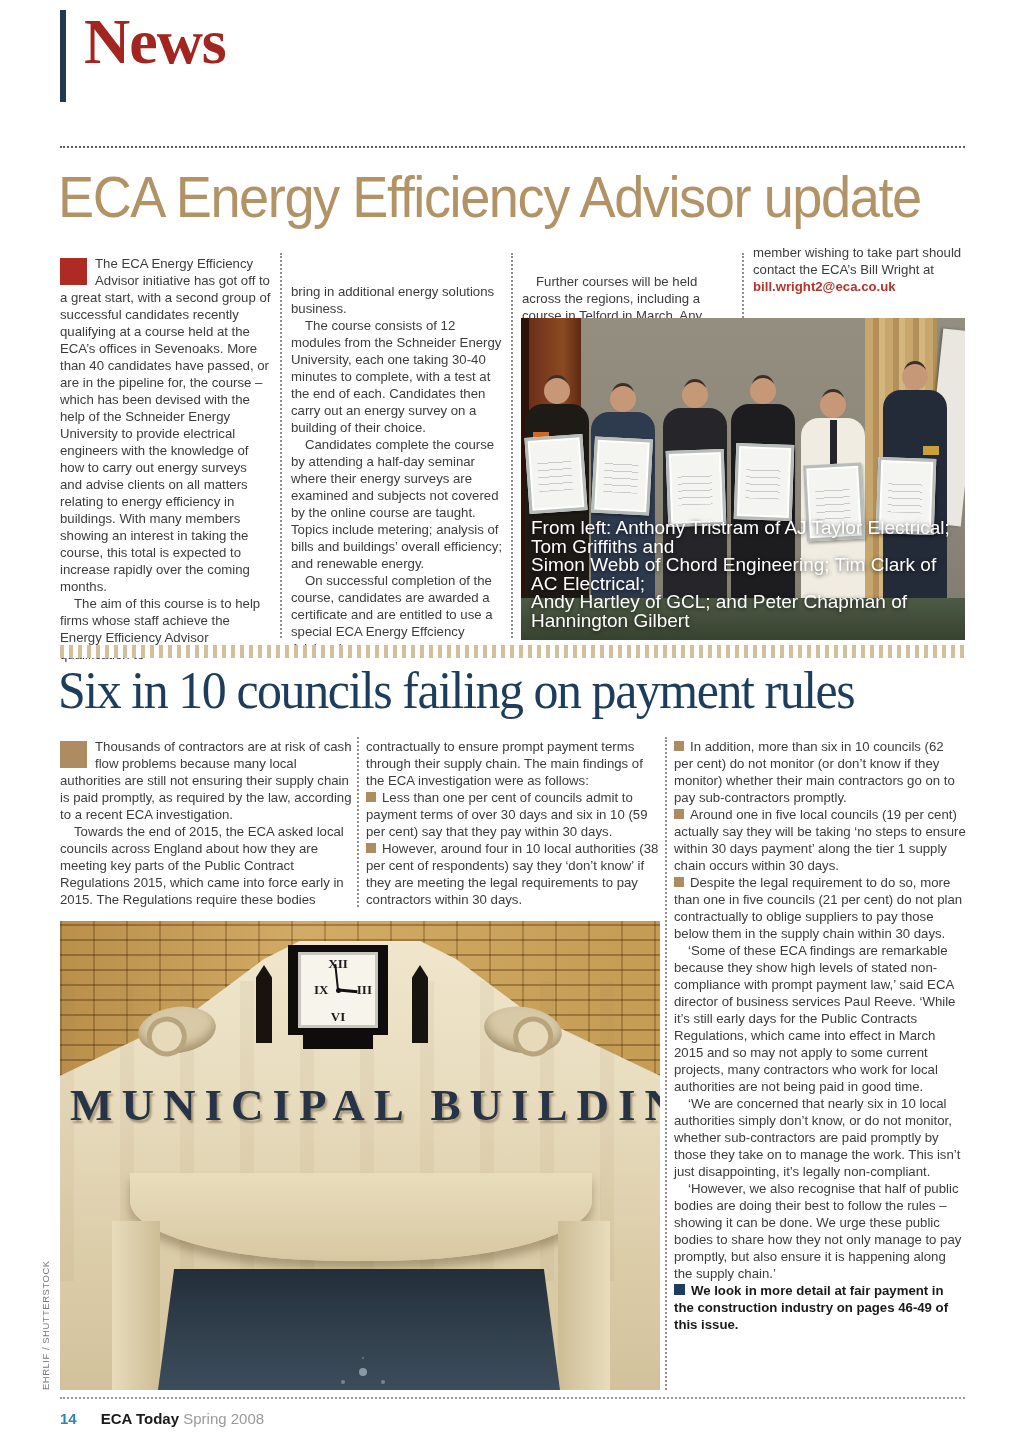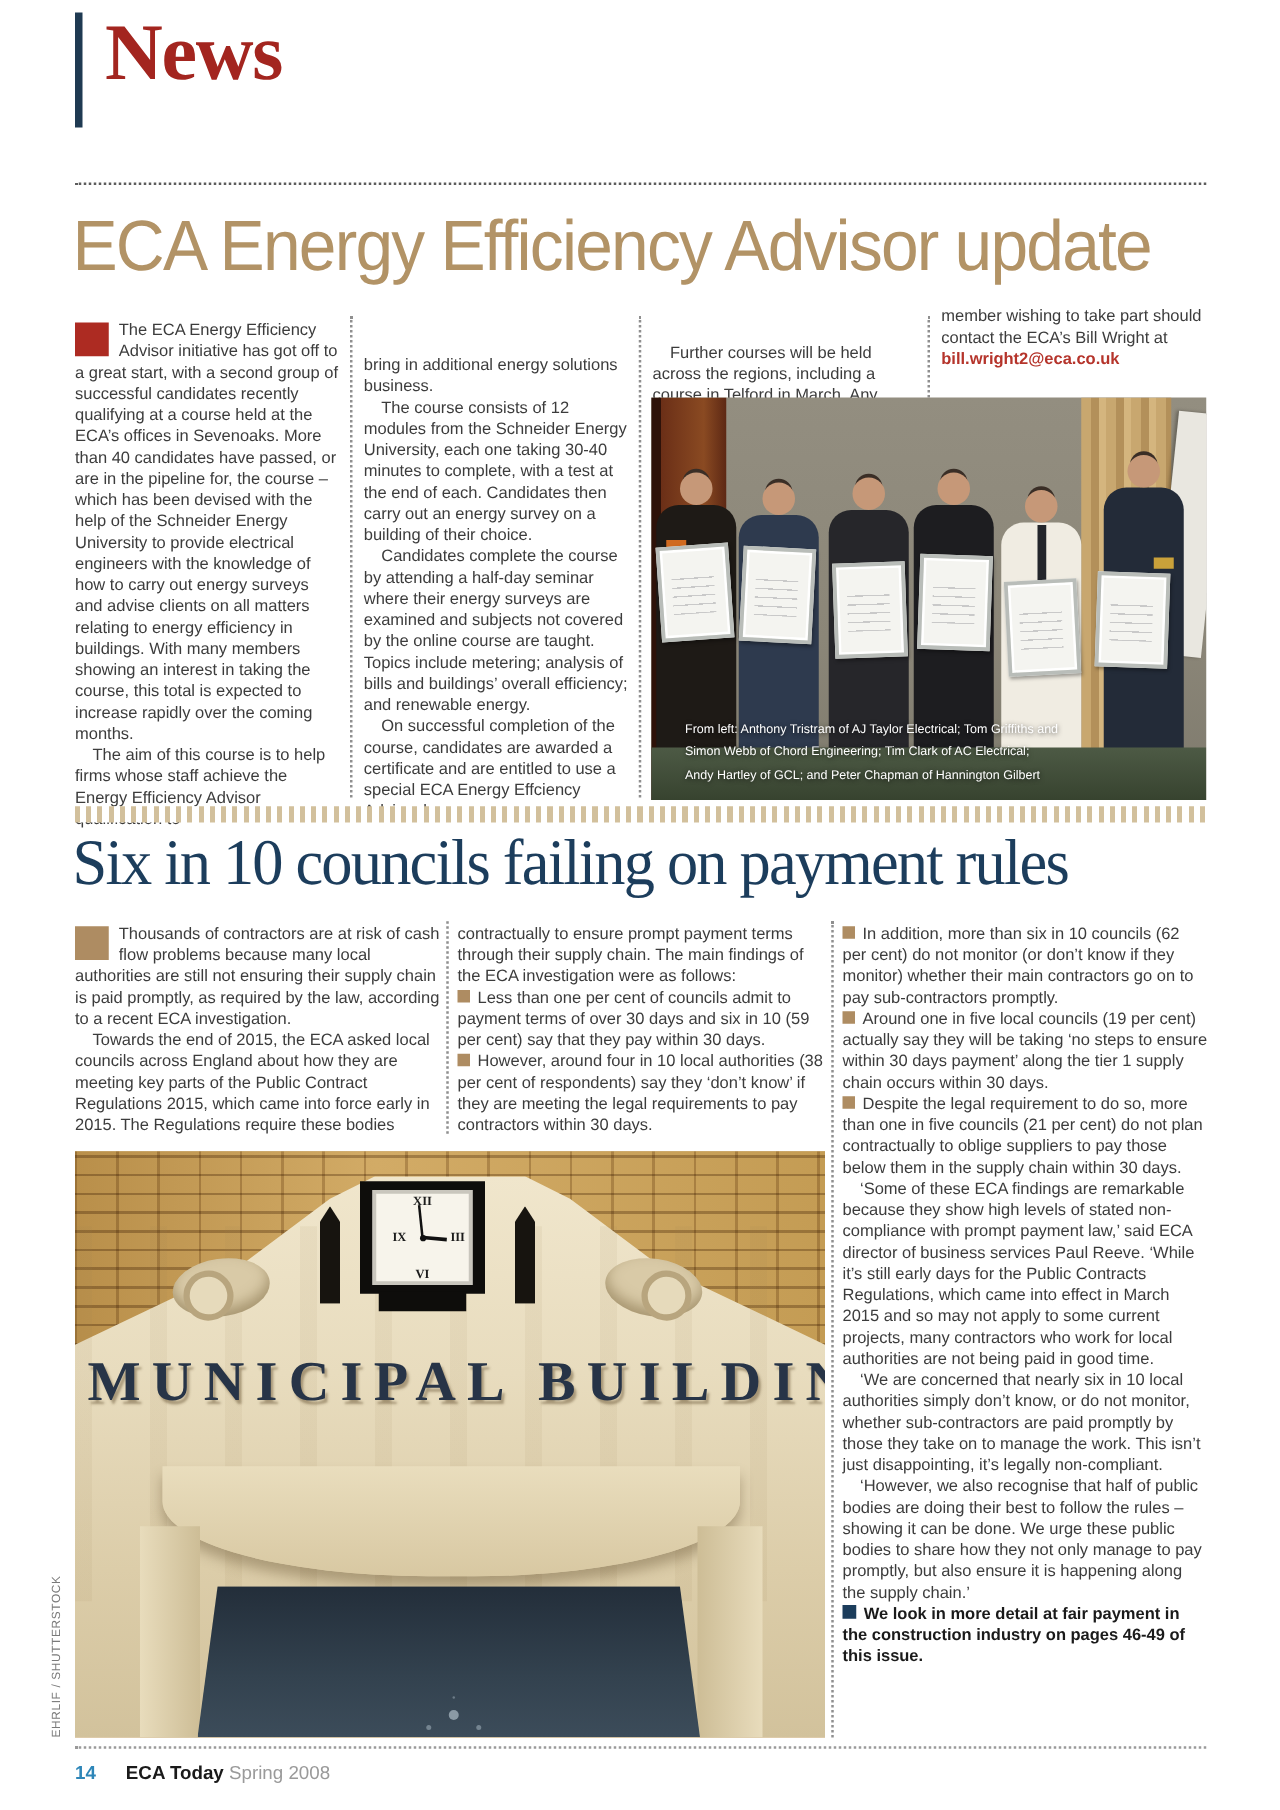--- a/index.html
+++ b/index.html
@@ -58,7 +58,7 @@
   .cert i{position:absolute;left:8px;top:18px;width:34px;height:34px;display:block;
         background:repeating-linear-gradient(0deg,#c9c9c9 0 1px,transparent 1px 7px);}
   .badge{position:absolute;width:16px;height:9px;background:#c9a13a;}
-  .p1-caption{position:absolute;left:27px;bottom:10px;color:#ffffff;font-size:10px;line-height:18.5px;
+  .p1-caption{position:absolute;left:10px;bottom:10px;color:#ffffff;font-size:19px;line-height:18.5px;
         text-shadow:0 1px 4px rgba(0,0,0,.7);}
 
   

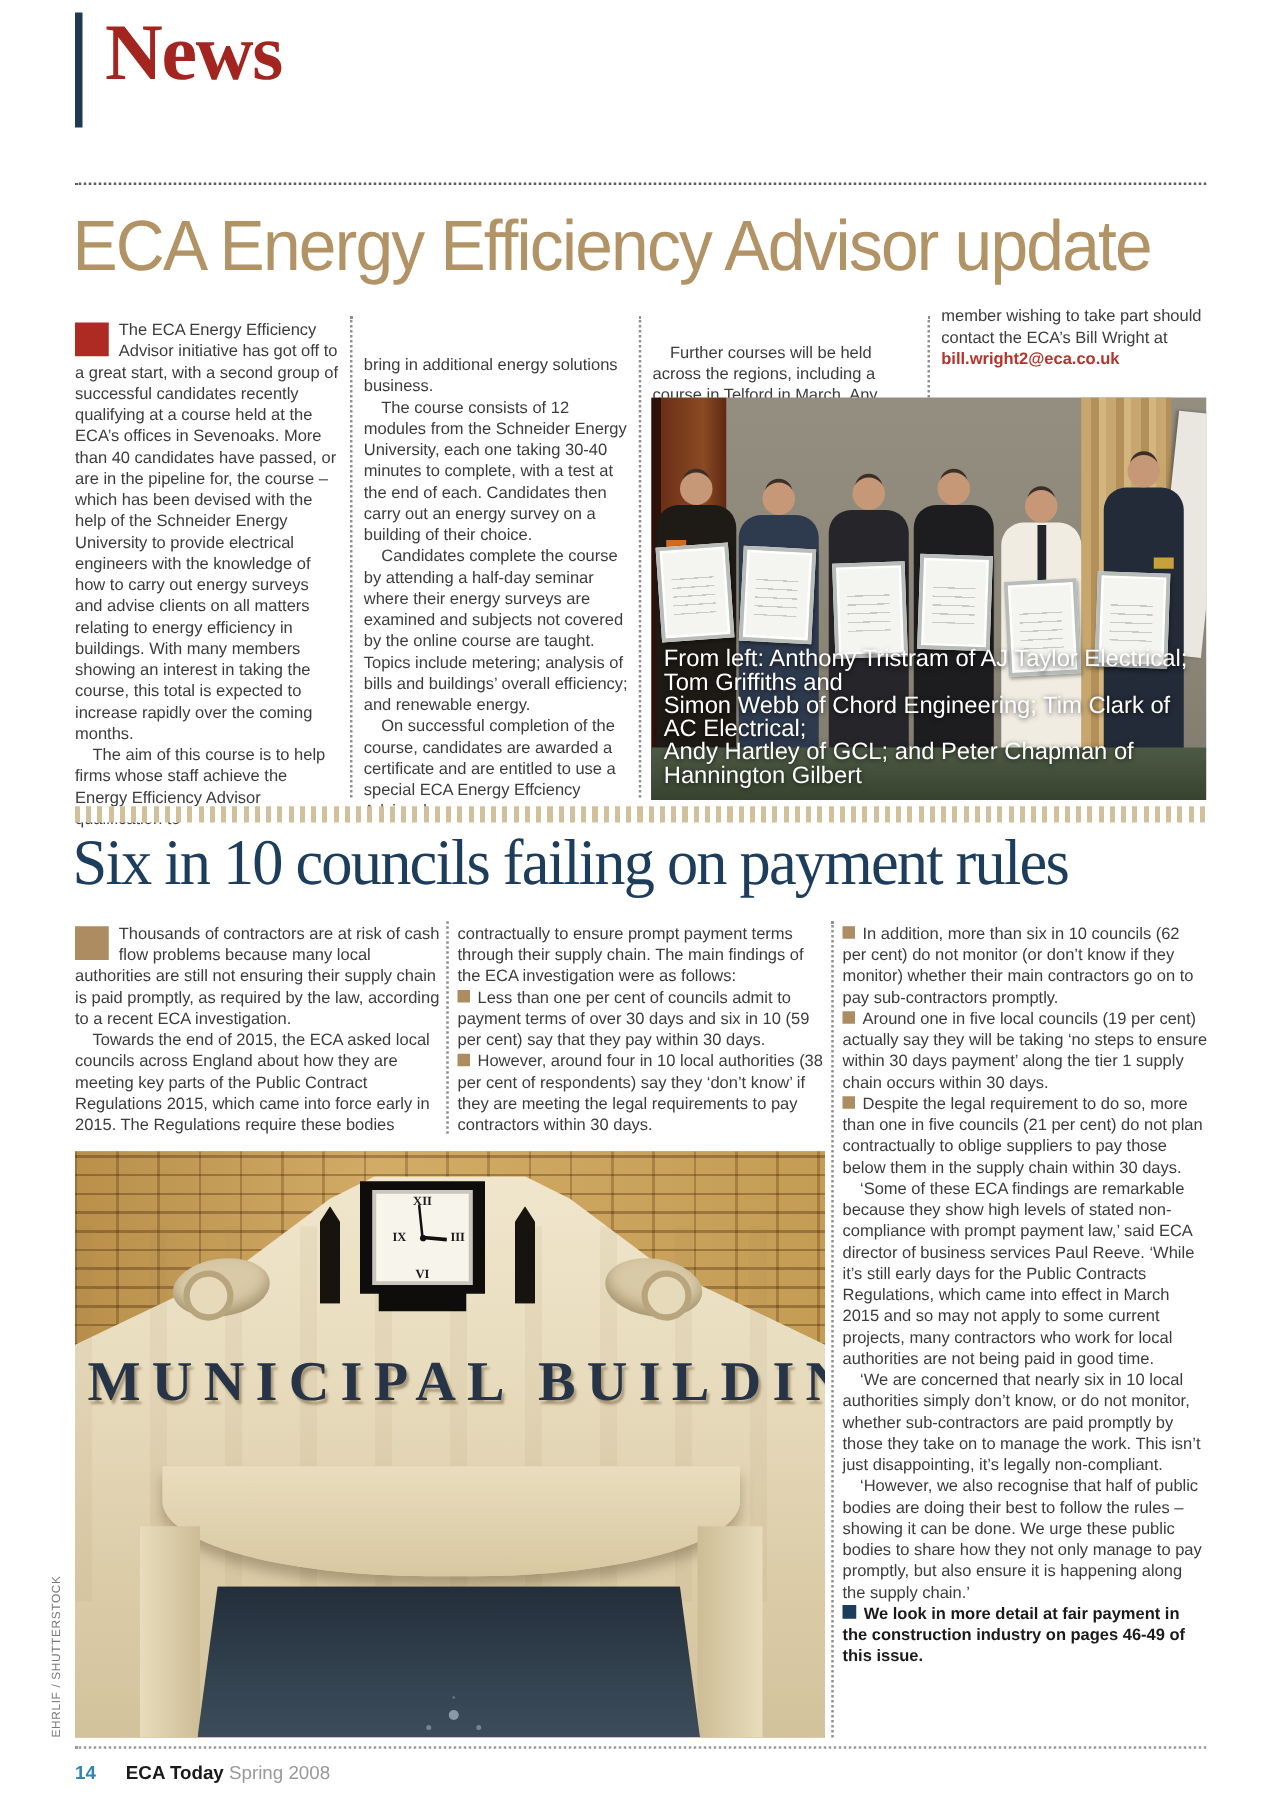--- a/index.html
+++ b/index.html
@@ -83,7 +83,7 @@
   .clock-tab{position:absolute;left:243px;top:112px;width:70px;height:16px;background:#0e0d0b;}
   .clock-face{position:absolute;left:238px;top:31px;width:80px;height:76px;background:#f7f4eb;
         border:3px solid #c9c6bd;box-sizing:border-box;}
-  .num{position:absolute;font-family:"Liberation Serif",serif;font-size:10px;color:#1c1c1c;font-weight:bold;}
+  .num{position:absolute;font-family:"Liberation Serif",serif;font-size:13px;color:#1c1c1c;font-weight:bold;}
   .n12{top:1px;left:50%;transform:translateX(-50%);}
   .n3{right:3px;top:50%;transform:translateY(-50%);}
   .n6{bottom:0;left:50%;transform:translateX(-50%);}

